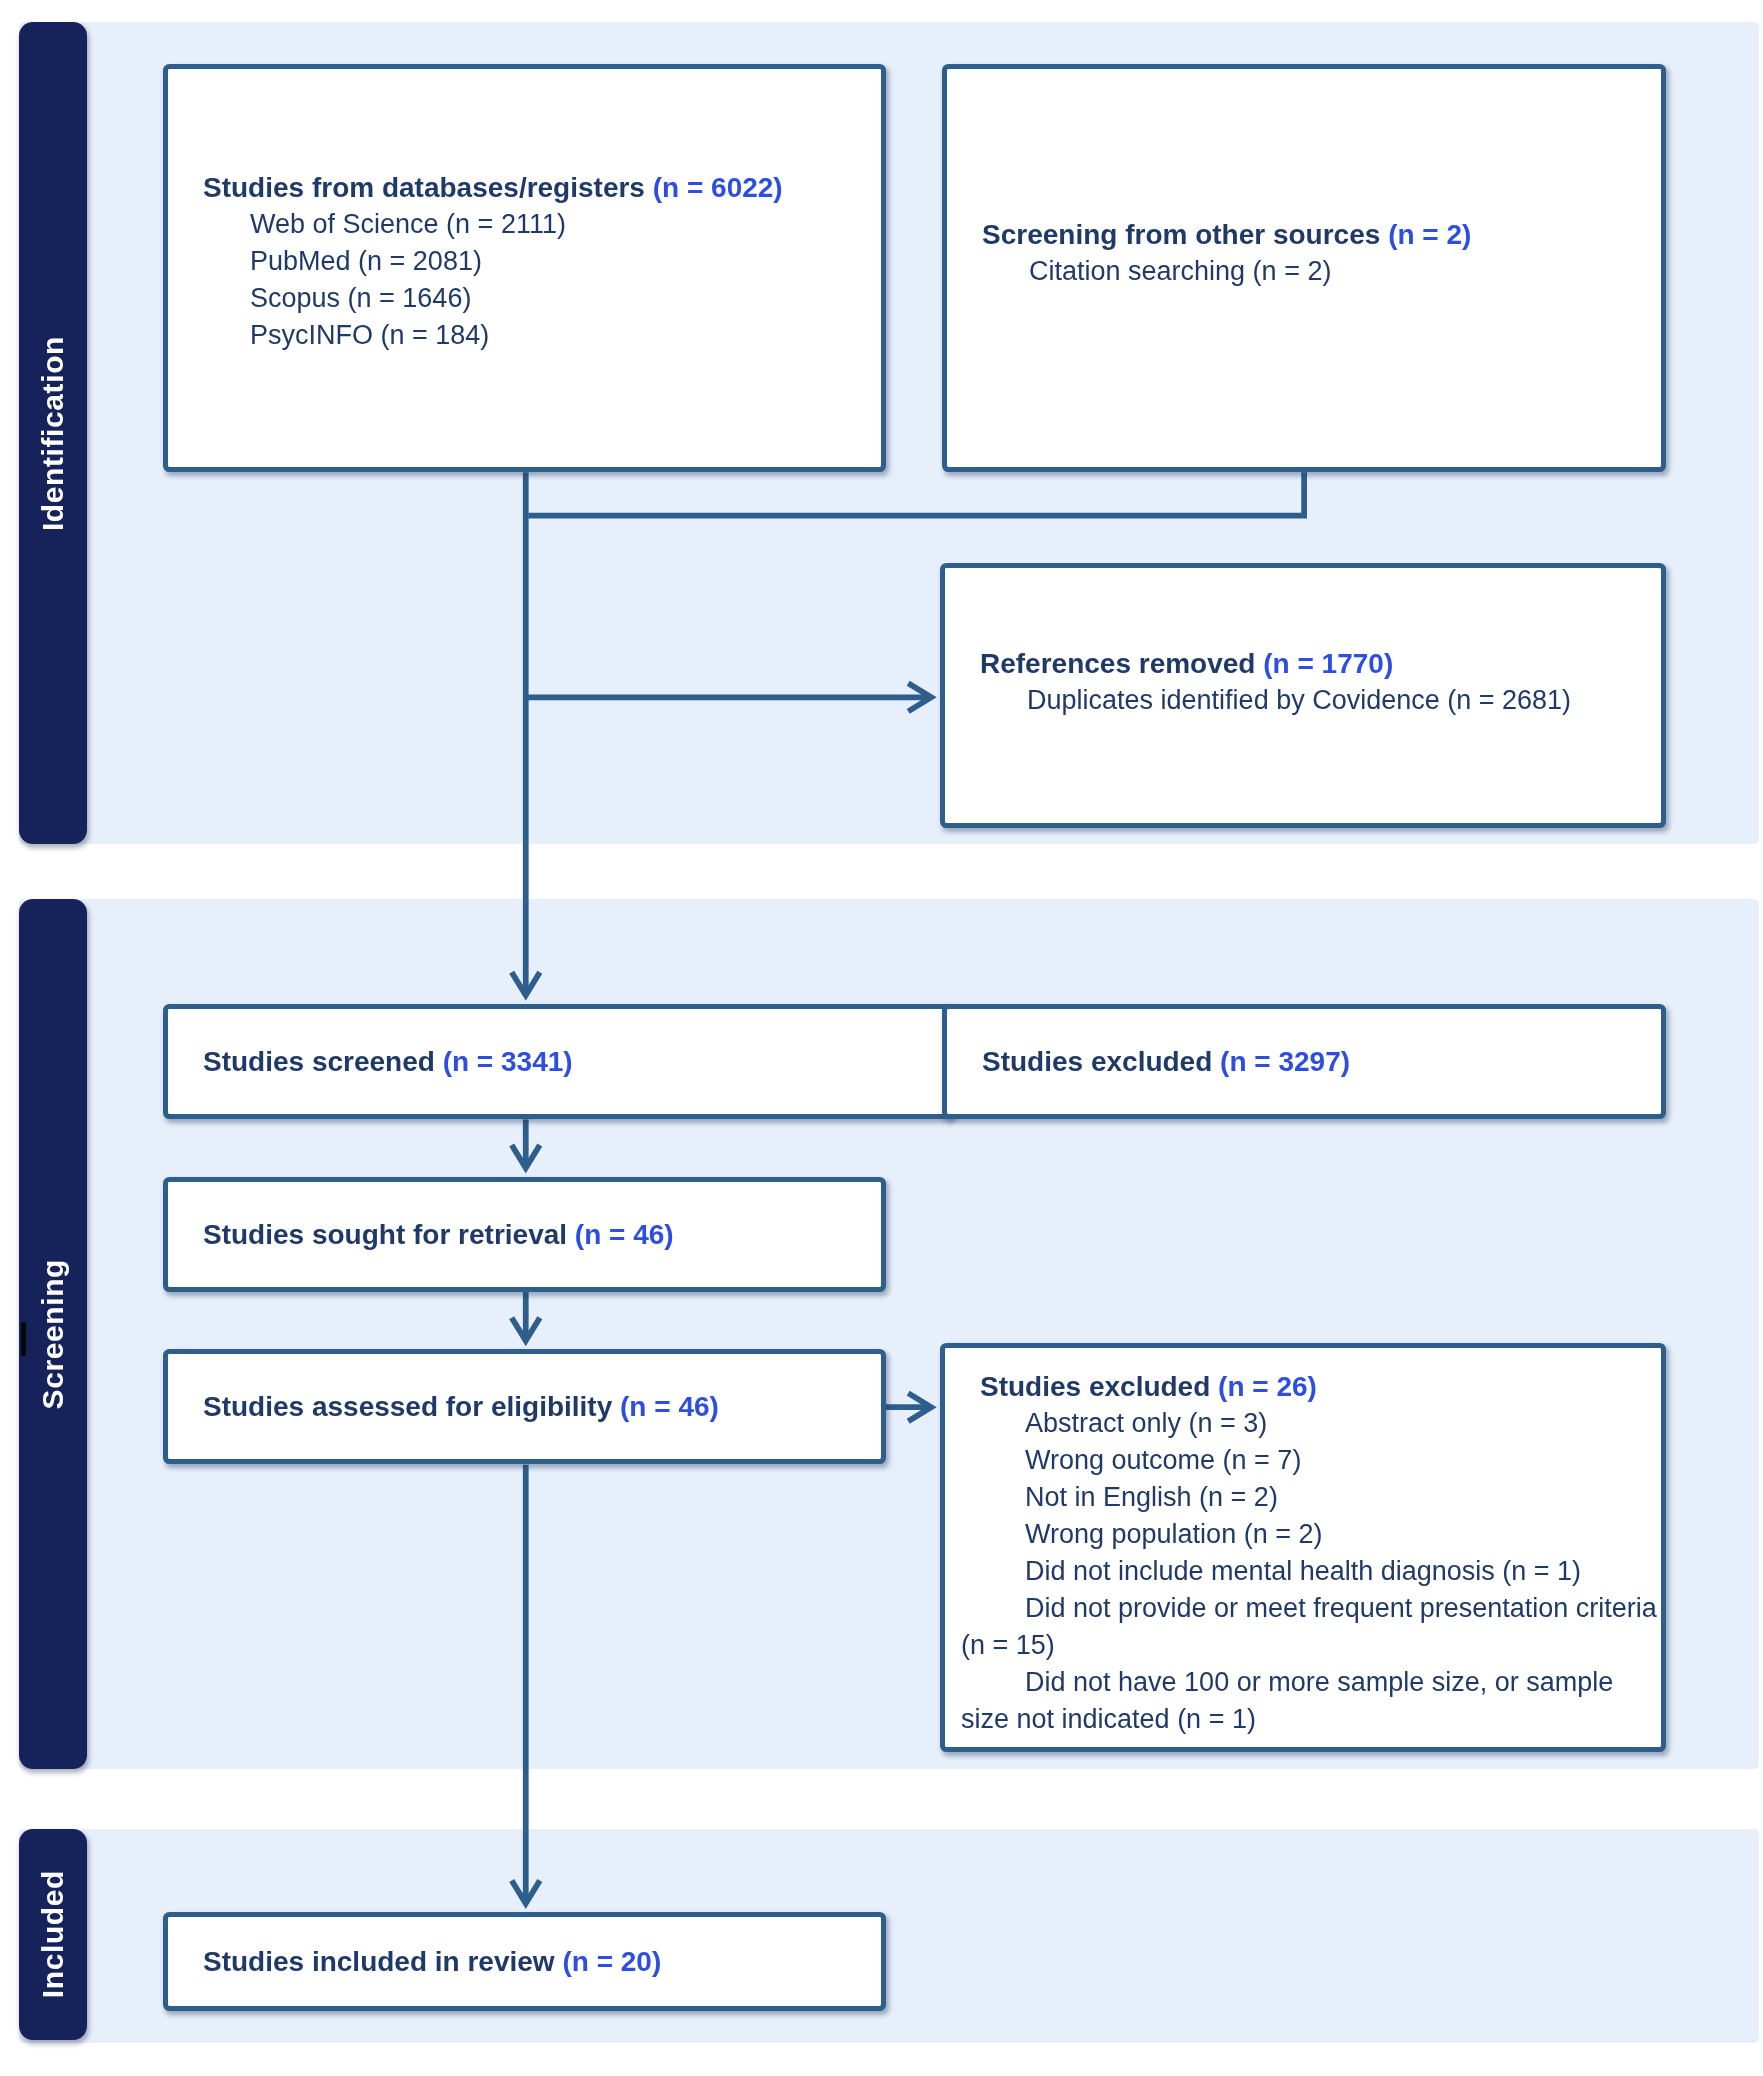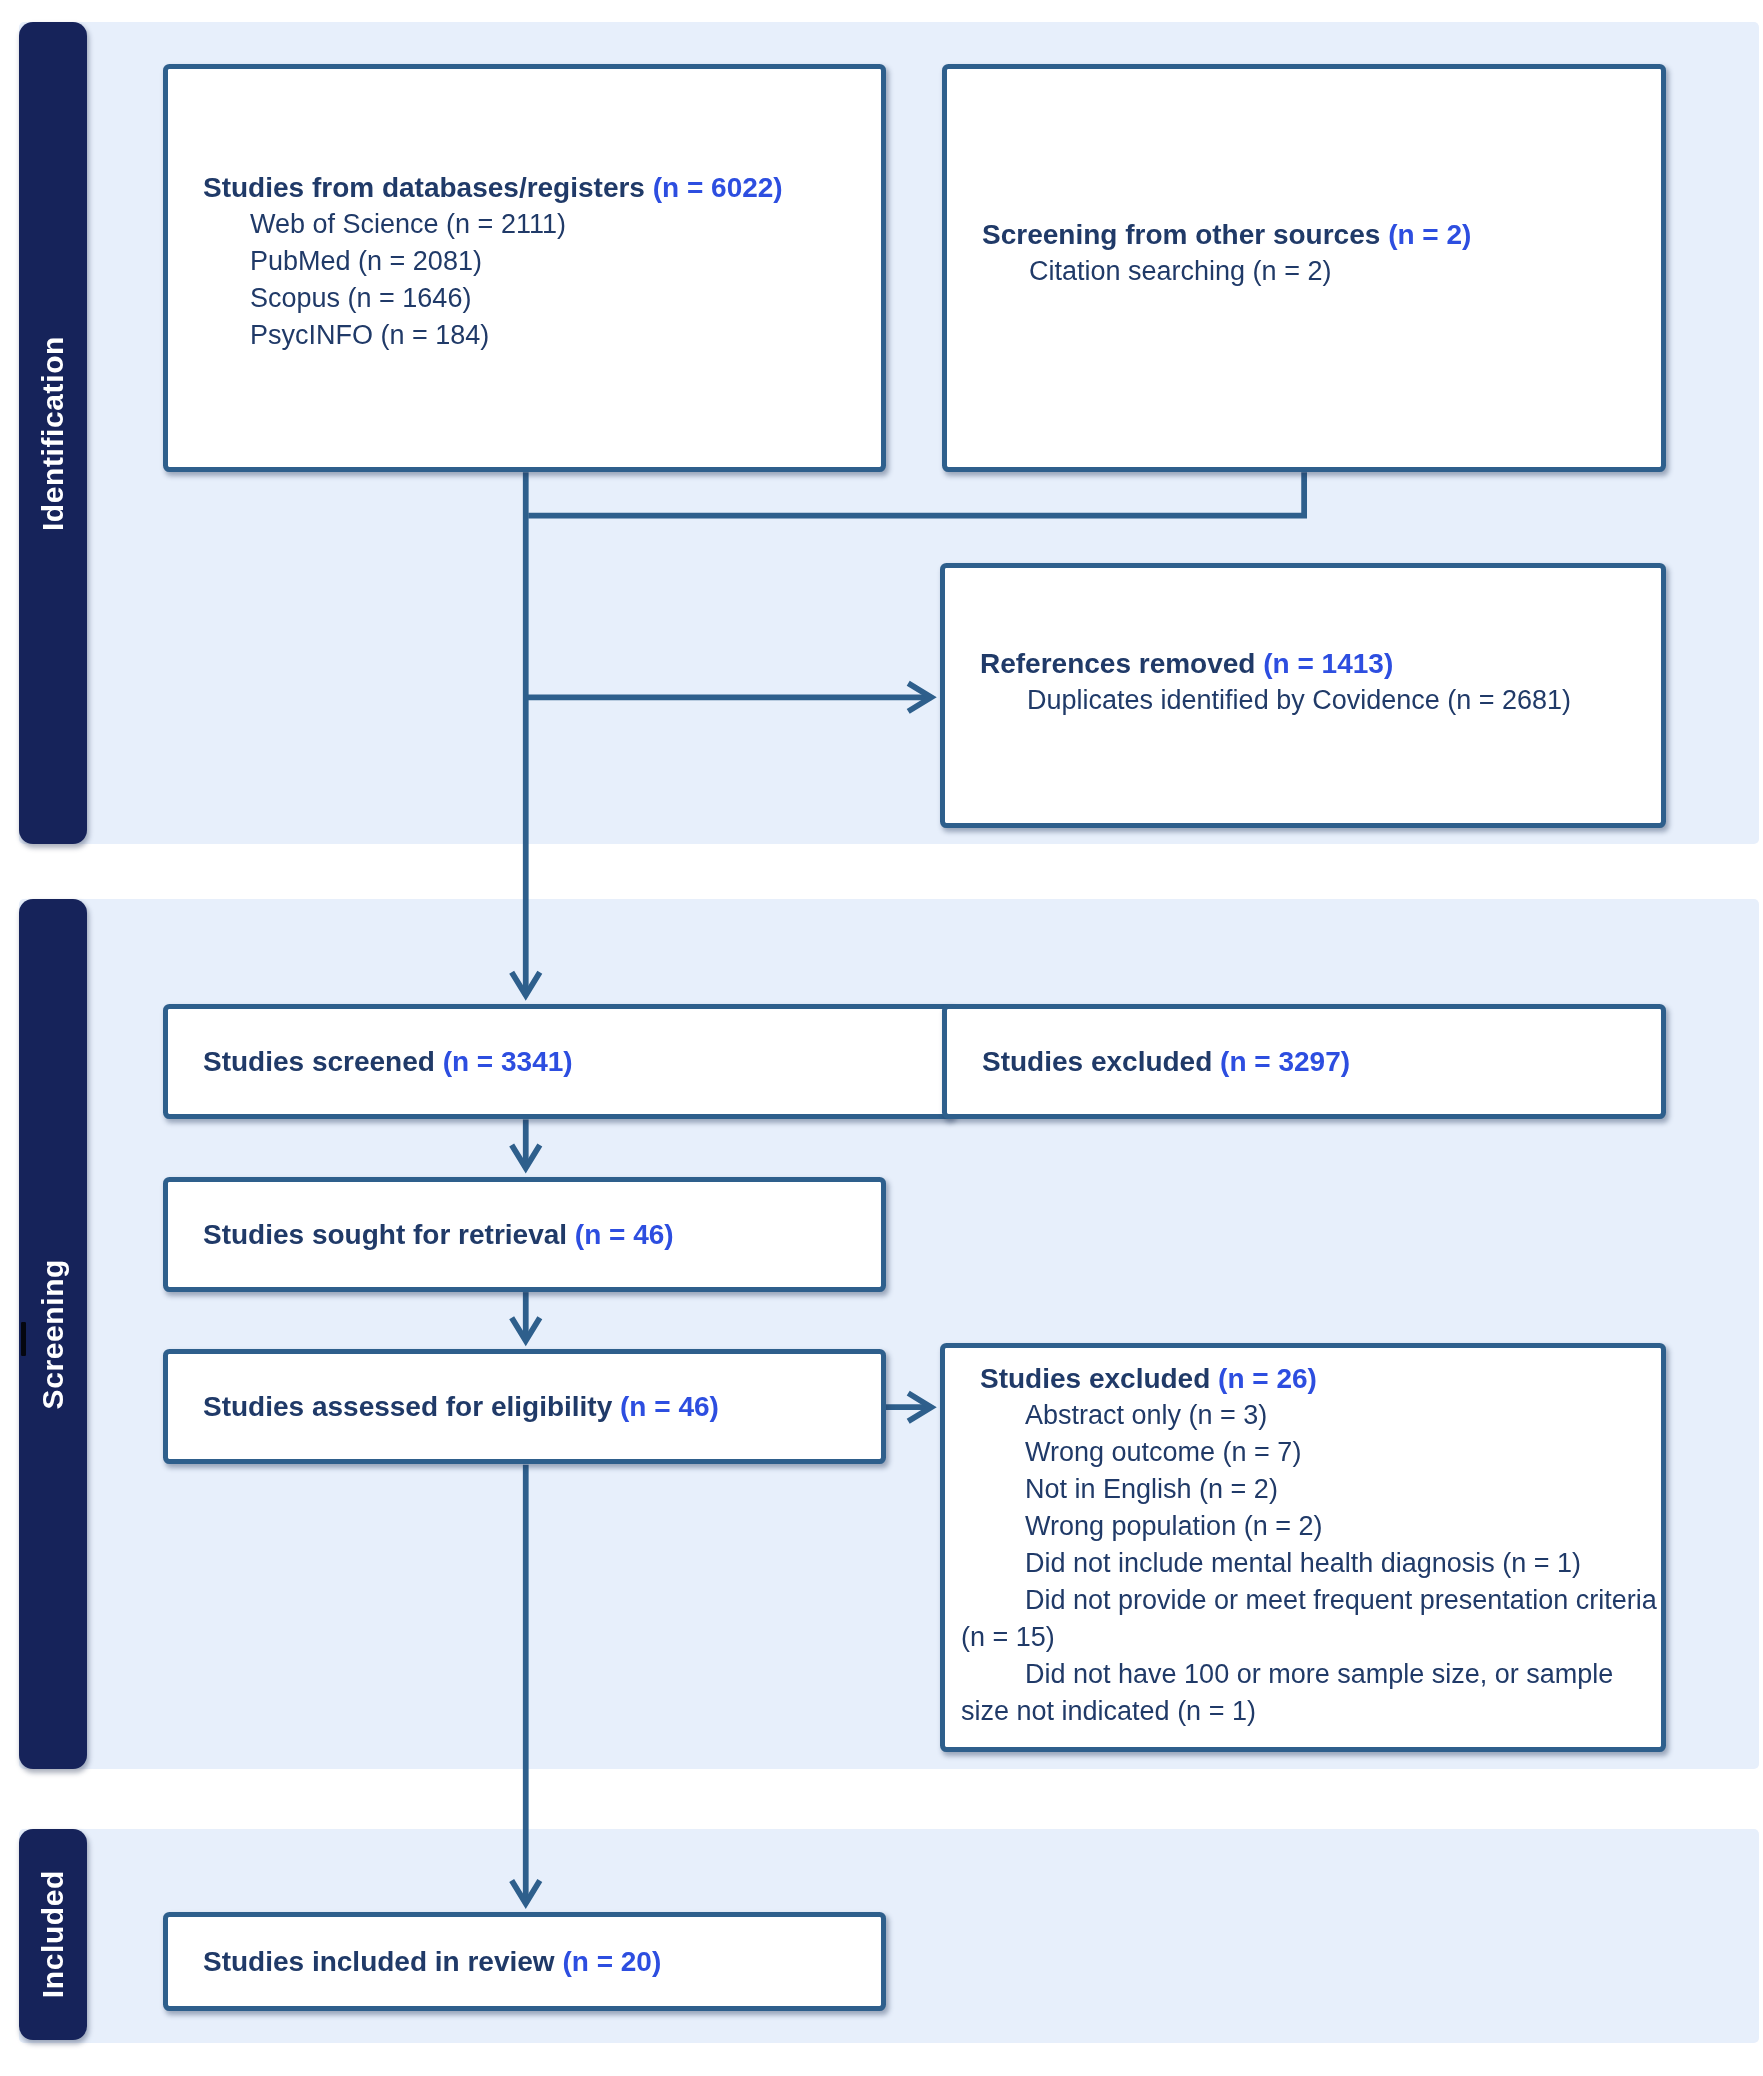--- a/index.html
+++ b/index.html
@@ -131,7 +131,7 @@
   </div>
 
   <div class="fbox box-removed">
-    <div class="box-title"><span>References removed</span> <span class="n">(n = 1413)</span></div>
+    <div class="box-title"><span>References removed</span> <span class="n">(n = 1770)</span></div>
     <div class="box-item">Duplicates identified by Covidence (n = 2681)</div>
   </div>
 

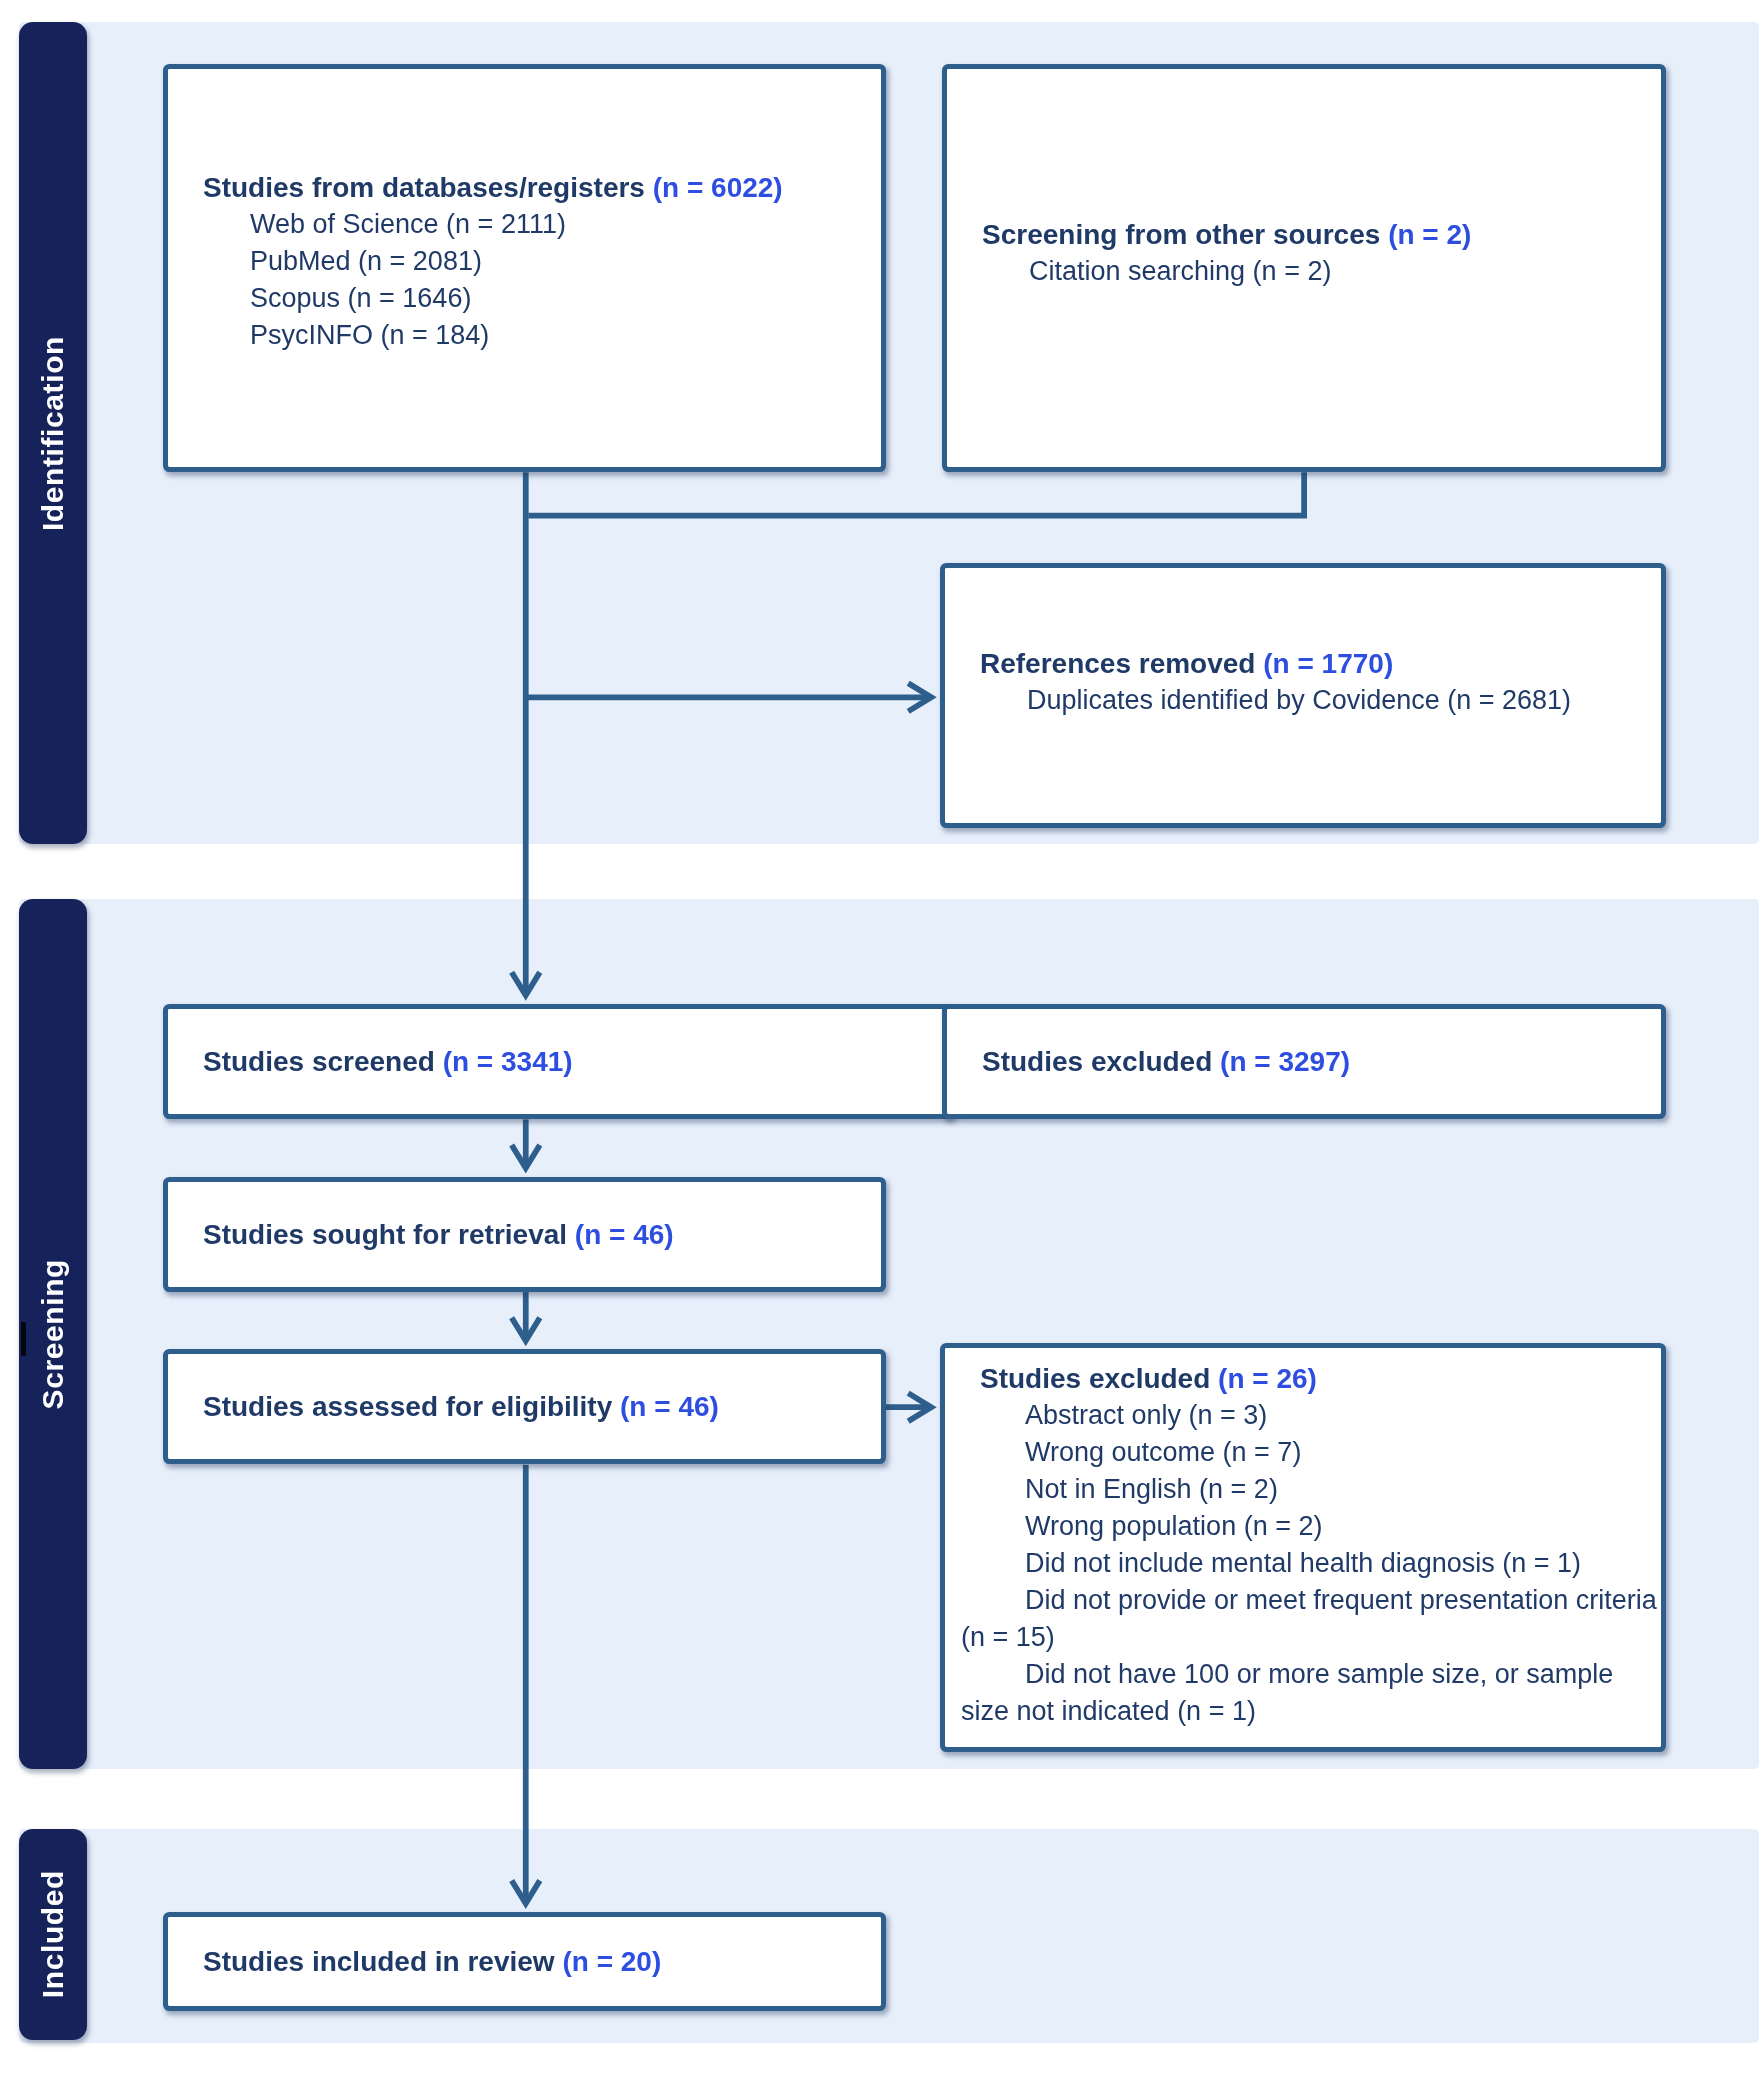--- a/index.html
+++ b/index.html
@@ -61,7 +61,7 @@
   .box-excluded-screen  {left:942px;top:1004px; width:724px; height:115px;text-align:center;}
   .box-sought           {left:163px; top:1177px; width:723px; height:115px;}
   .box-assessed         {left:163px; top:1349px; width:723px; height:115px;}
-  .box-excluded-elig    {left:940px;top:1343px; width:726px; height:409px; padding-top:12px;}
+  .box-excluded-elig    {left:940px;top:1343px; width:726px; height:409px; padding-top:20px;}
   .box-included         {left:163px; top:1912px; width:723px; height:99px;}
   .vcenter{display:flex;align-items:center;}
   .box-title{font-weight:600;padding-left:35px;white-space:nowrap;}

